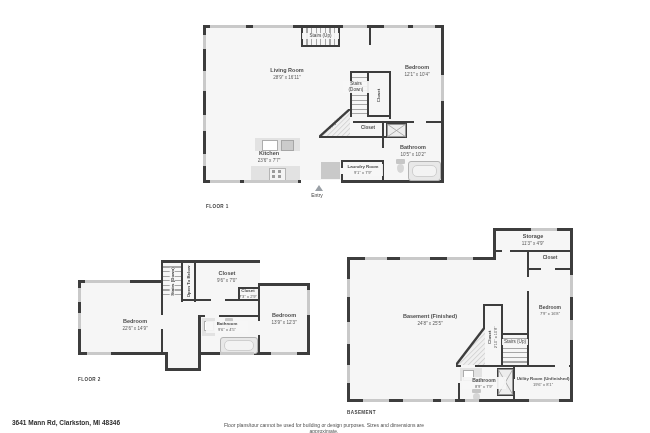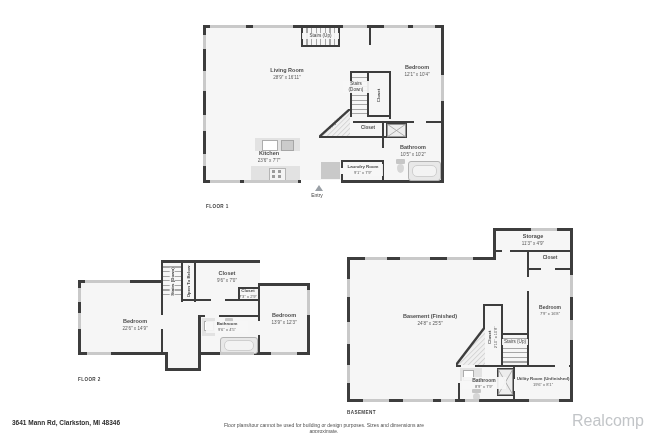--- a/index.html
+++ b/index.html
@@ -353,7 +353,6 @@
 
   <div class="addr">3641 Mann Rd, Clarkston, MI 48346</div>
   <div class="disc">Floor plans/tour cannot be used for building or design purposes. Sizes and dimensions are approximate.</div>
-  <div class="wm">Realcomp</div>
 
 </div>
 

